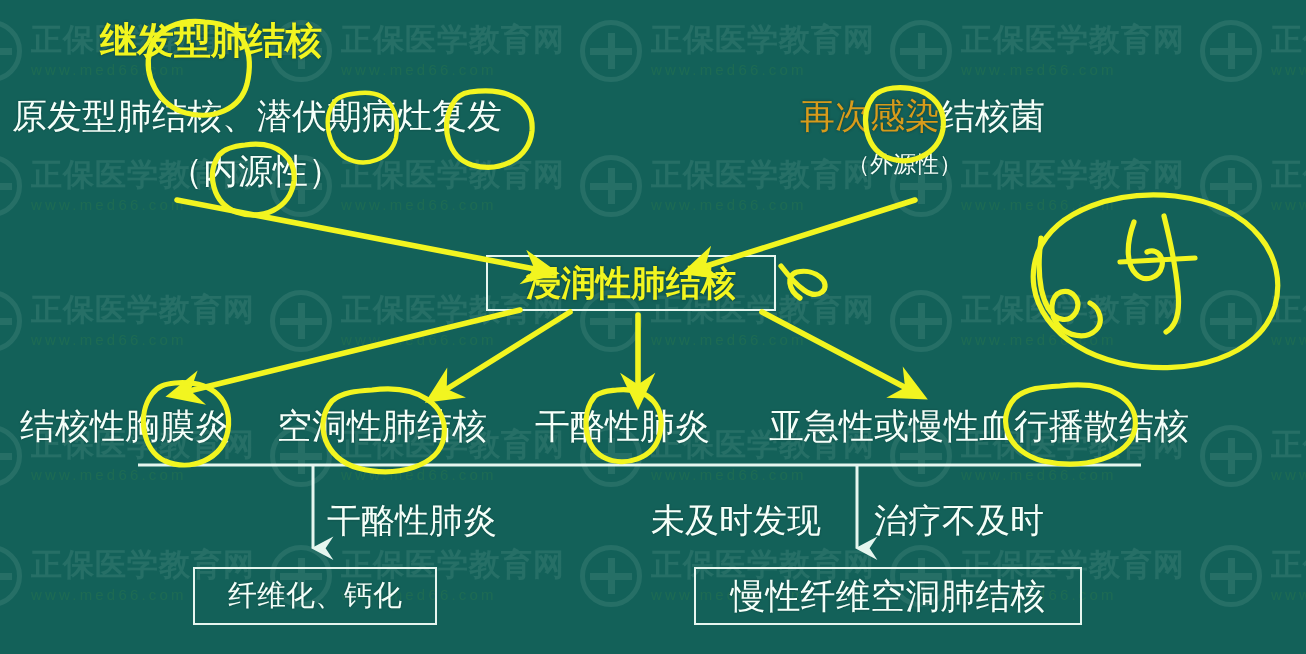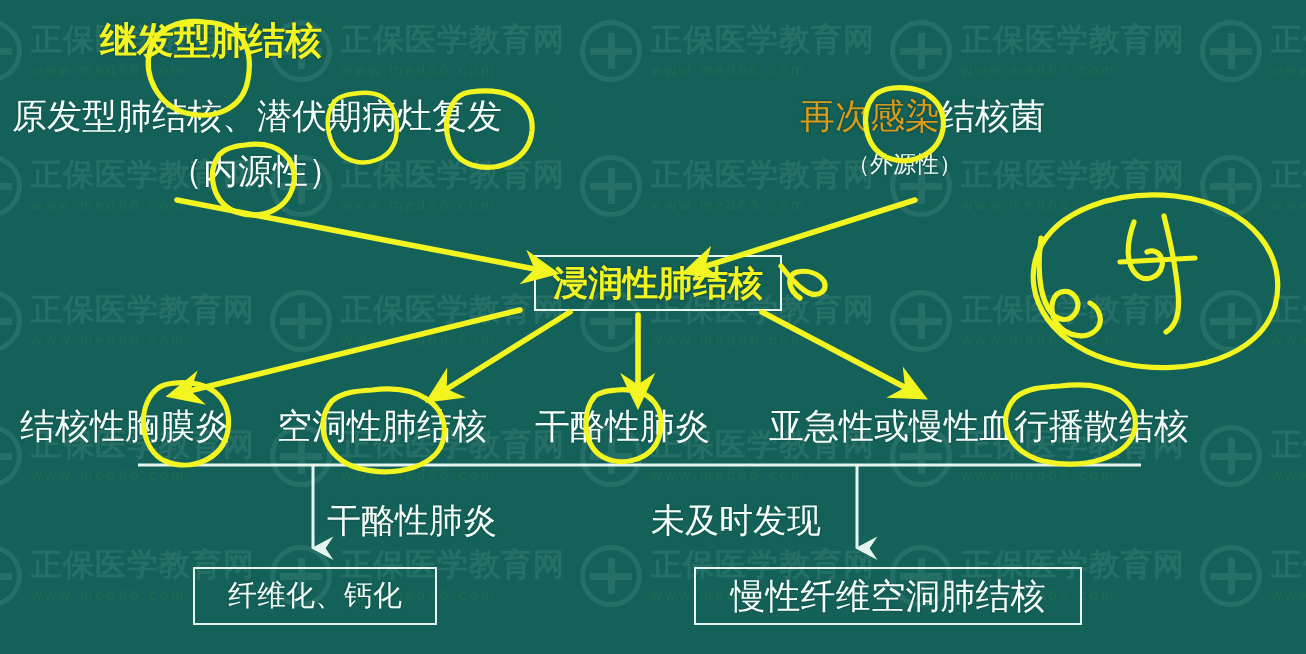--- a/index.html
+++ b/index.html
@@ -257,7 +257,7 @@
     </div>
     <div class="txt white" style="left:847px;top:153px;font-size:23px;">（外源性）</div>
 
-    <div class="box" style="left:534px;top:255px;width:248px;height:56px;">
+    <div class="box" style="left:486px;top:255px;width:290px;height:56px;">
       <span class="yellow" style="font-size:35px;font-weight:bold;">浸润性肺结核</span>
     </div>
 

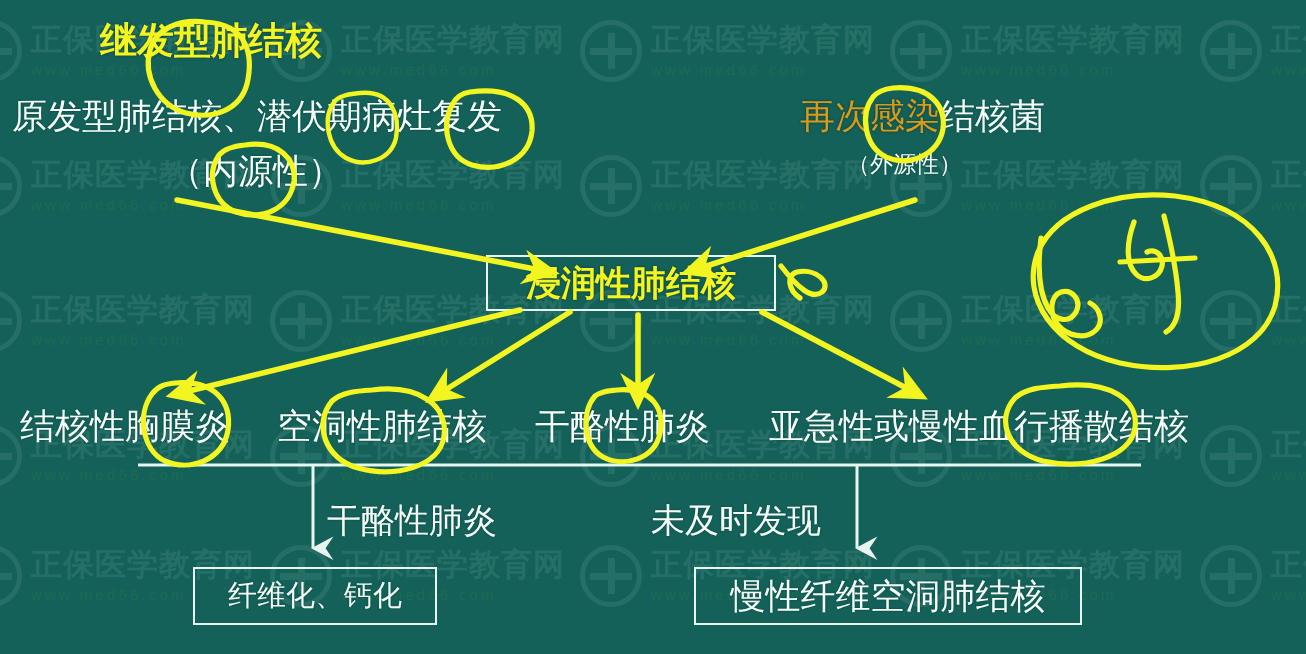--- a/index.html
+++ b/index.html
@@ -268,6 +268,7 @@
 
     <div class="txt white" style="left:327px;top:503px;font-size:34px;">干酪性肺炎</div>
     <div class="txt white" style="left:651px;top:503px;font-size:34px;">未及时发现</div>
+    <div class="txt white" style="left:874px;top:503px;font-size:34px;">治疗不及时</div>
 
     <div class="box" style="left:193px;top:567px;width:244px;height:58px;">
       <span class="white" style="font-size:29px;">纤维化、钙化</span>

